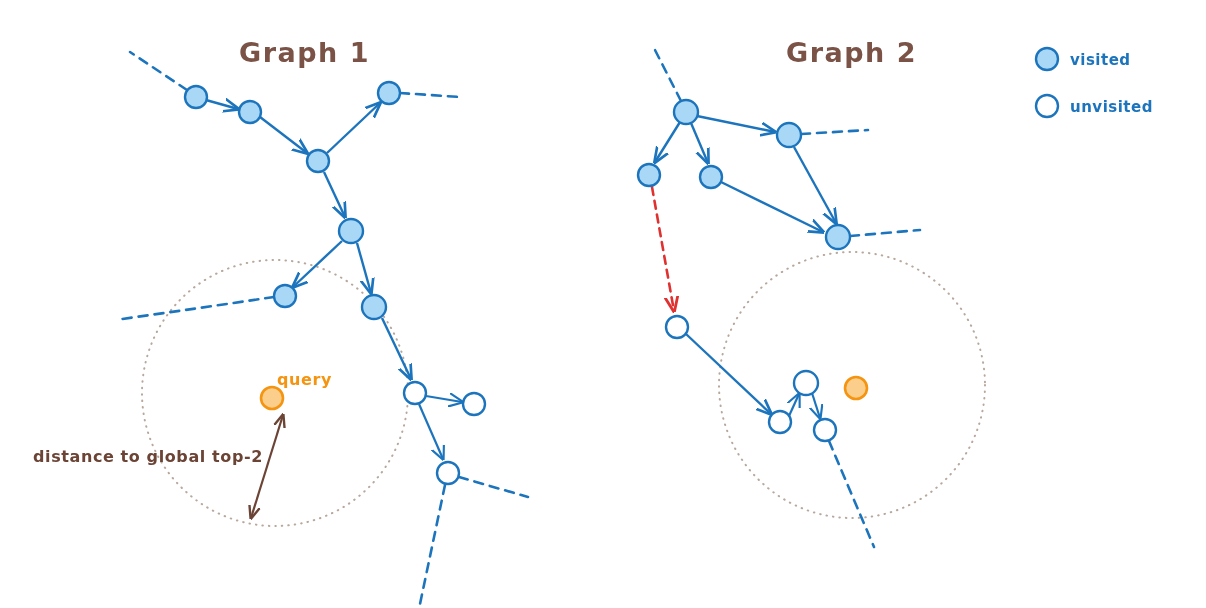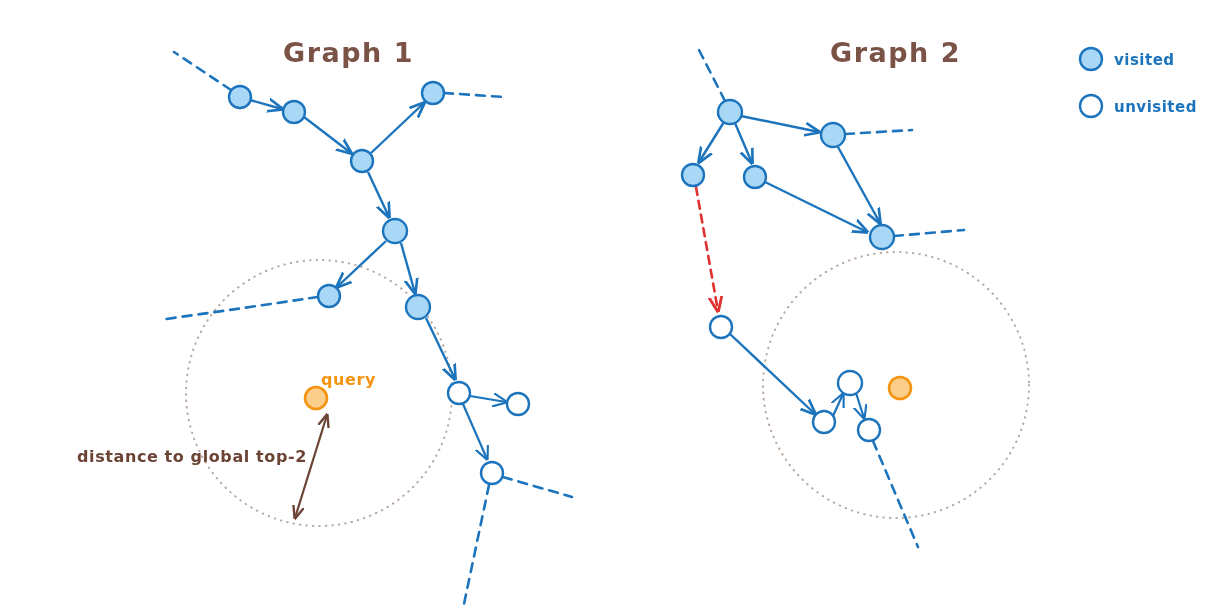--- a/index.html
+++ b/index.html
@@ -17,7 +17,6 @@
     position: relative;
     width: 1118px;
     height: 608px;
-    margin-left: 44px;
   }
   svg#diagram {
     position: absolute;

